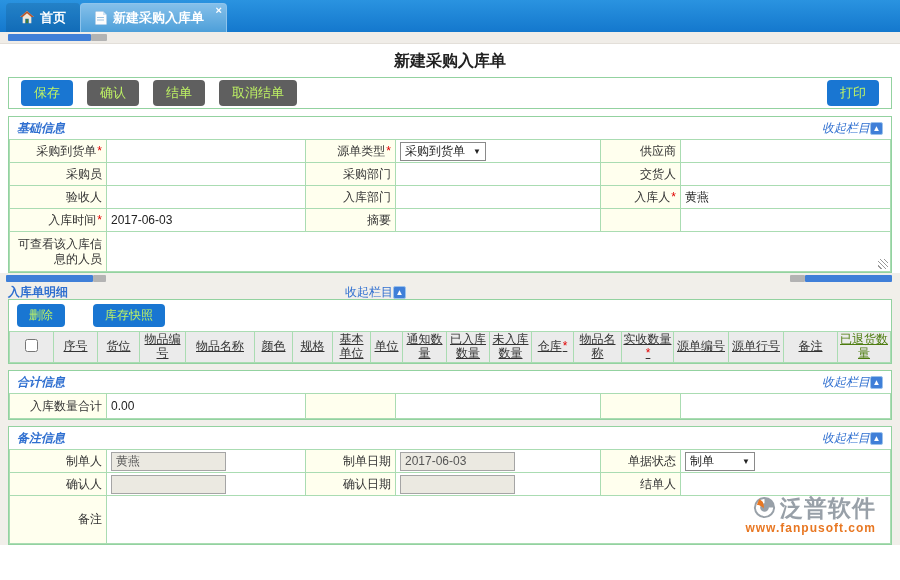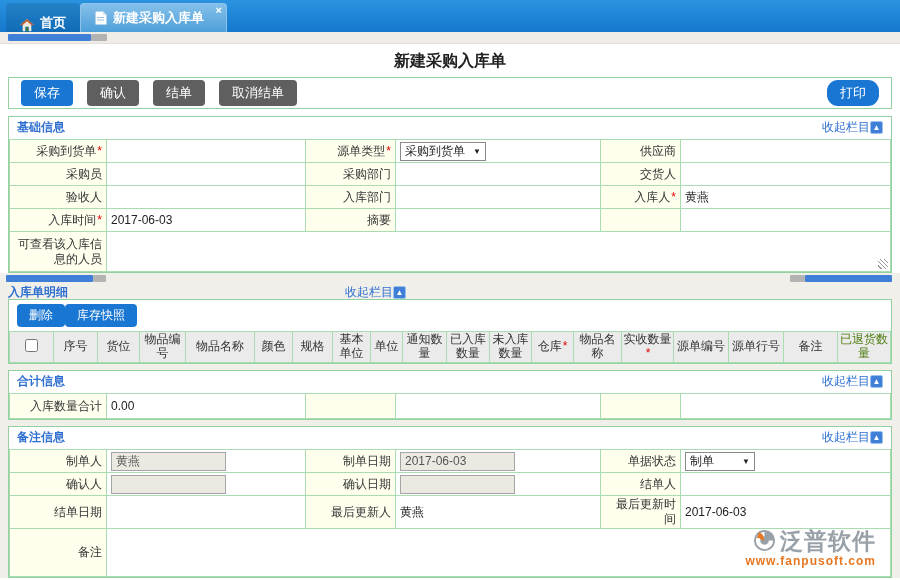--- a/index.html
+++ b/index.html
@@ -10,7 +10,7 @@
   
   .tabbar { height:32px; background:linear-gradient(#2a93e0,#1478cd); display:flex; align-items:flex-end; padding-left:6px; }
   .tab { display:flex; align-items:center; gap:6px; color:#fff; font-size:13px; font-weight:bold; padding:0 14px; height:29px; border-radius:4px 4px 0 0; cursor:pointer; }
-  .tab-home { background:rgba(0,0,0,0.10);align-items:flex-end; }
+  .tab-home { background:rgba(0,0,0,0.10); }
   .tab-active { background:linear-gradient(#85c0ea,#4d9fd9); position:relative; padding-right:22px; border:1px solid #8ec4ec; border-bottom:none; }
   .tab-close { position:absolute; top:0; right:4px; font-size:11px; color:#fff; line-height:12px; cursor:pointer; }
   .hicon,.dicon { display:inline-block; line-height:0; }

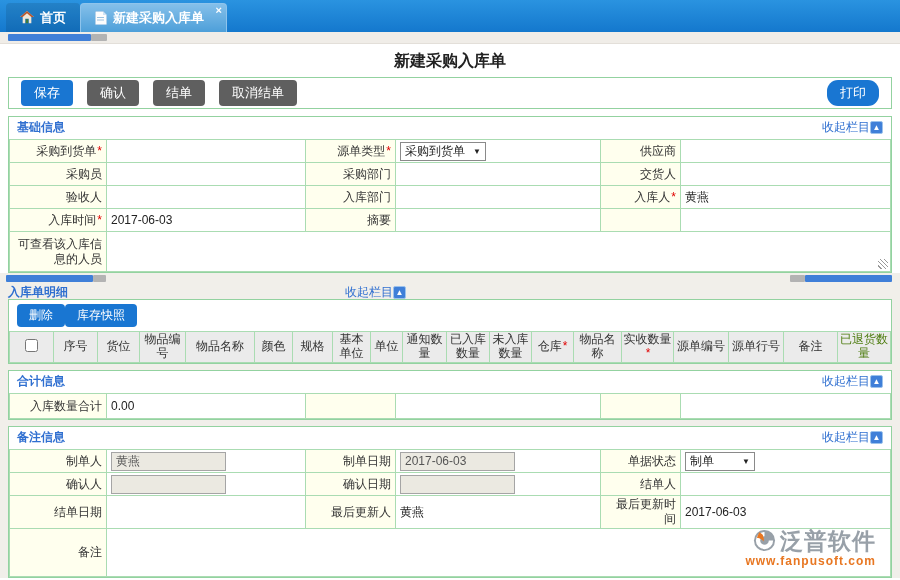--- a/index.html
+++ b/index.html
@@ -25,7 +25,7 @@
   
   .page-title { text-align:center; font-size:16px; font-weight:bold; color:#222; padding:7px 0 5px; }
   .toolbar { margin:0 8px 7px; border:1px solid #93d2a0; background:#fff; padding:4px 12px; display:flex; gap:14px; align-items:center; height:32px; }
-  .btn { border:none; border-radius:4px; color:#ffffff; font-size:13px; padding:4px 13px; cursor:pointer; font-family:inherit; }
+  .btn { border:none; border-radius:4px; color:#bef264; font-size:13px; padding:4px 13px; cursor:pointer; font-family:inherit; }
   .btn.blue { background:#1976d2; }
   .btn.gray { background:#5f5f5f; }
   .btn.print { margin-left:auto;border-radius:11px; }

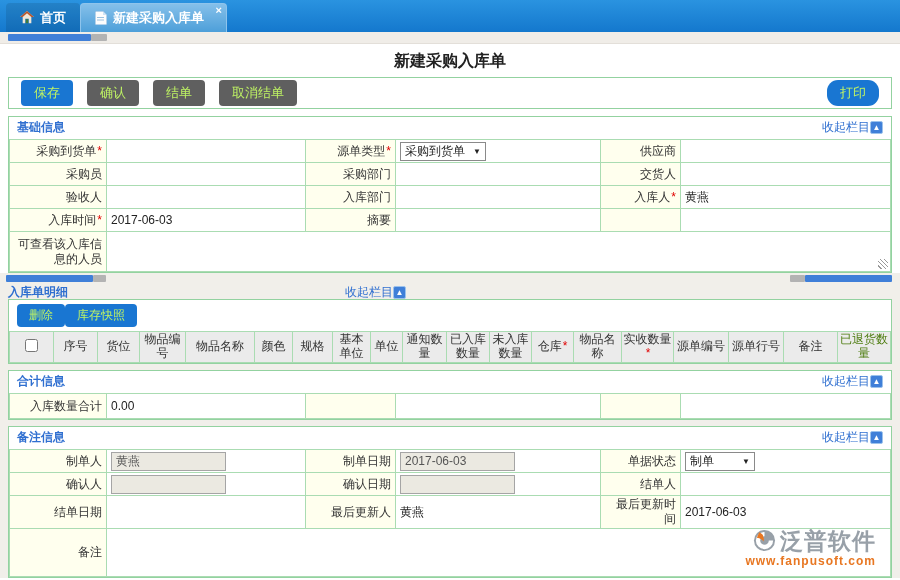--- a/index.html
+++ b/index.html
@@ -28,7 +28,7 @@
   .btn { border:none; border-radius:4px; color:#bef264; font-size:13px; padding:4px 13px; cursor:pointer; font-family:inherit; }
   .btn.blue { background:#1976d2; }
   .btn.gray { background:#5f5f5f; }
-  .btn.print { margin-left:auto;border-radius:11px; }
+  .btn.print { margin-left:auto; }
   .btn.sm { font-size:12px; padding:3px 12px; }
 
   

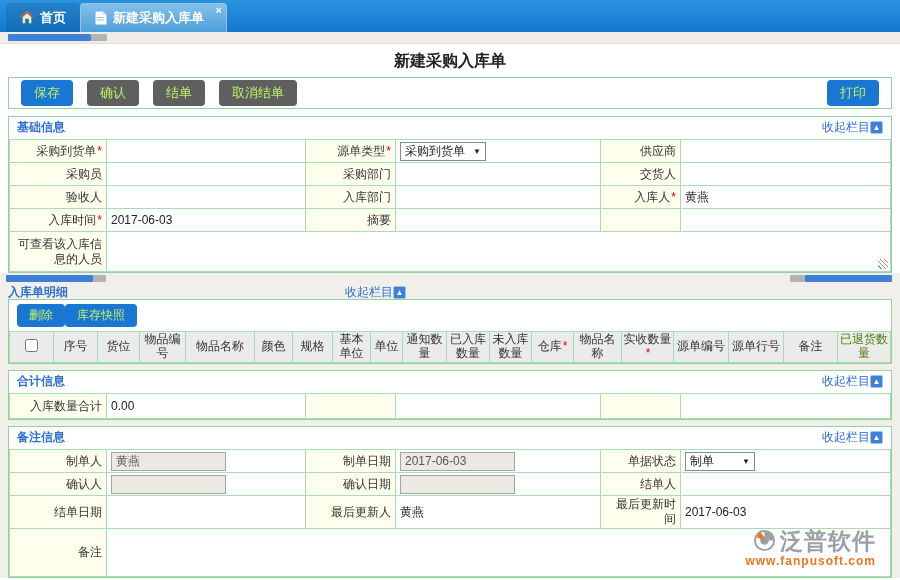--- a/index.html
+++ b/index.html
@@ -33,7 +33,7 @@
 
   
   .section { margin:0 8px; border:1px solid #93d2a0; background:#fff; }
-  .sec-head { display:flex; align-items:flex-end; padding:3px 8px; font-size:12px; height:22px; }
+  .sec-head { display:flex; align-items:center; padding:3px 8px; font-size:12px; height:22px;font-style:italic; }
   .sec-title { color:#2f6fd0; font-weight:bold; }
   .collapse { margin-left:auto; display:flex; align-items:center; color:#2f6fd0; cursor:pointer; }
   .col-icon { width:13px; height:13px; background:#3f7fd8; border:1px solid #9cc2ec; color:#fff; font-size:8px; line-height:11px; text-align:center; border-radius:2px; }

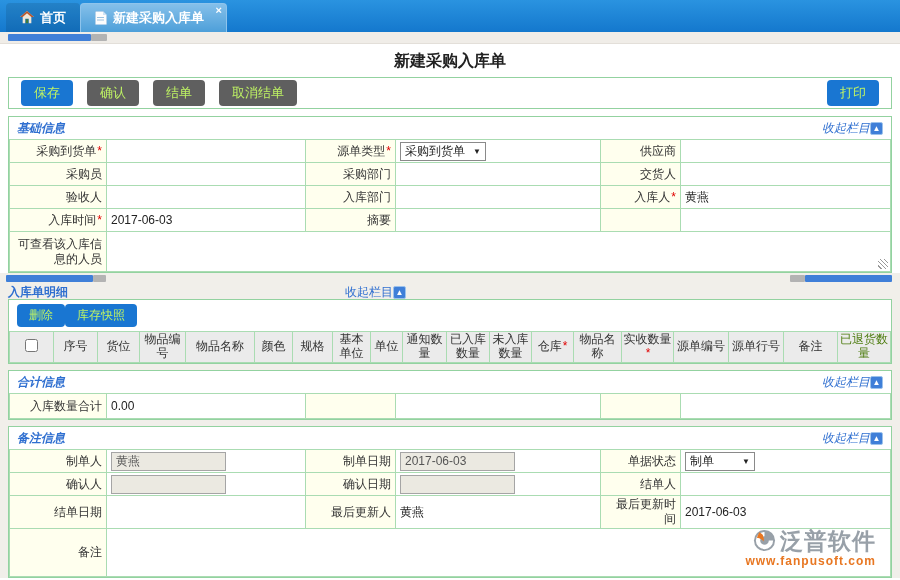--- a/index.html
+++ b/index.html
@@ -57,7 +57,7 @@
   .detail-title-row .sec-title { position:absolute; left:8px; top:2px; }
   .detail-title-row .collapse { position:absolute; left:345px; top:2px; margin:0; }
   .section.detail { margin-bottom:6px; }
-  .btnrow { padding:4px 8px; display:flex; gap:0; }
+  .btnrow { padding:4px 8px; display:flex; gap:28px; }
   table.grid { width:100%; border-collapse:collapse; table-layout:fixed; }
   .grid th { border:1px solid #aadcb2; background:#ebebeb; font-size:12px; font-weight:normal; color:#333; height:31px; padding:1px; line-height:1.15; text-align:center; overflow:hidden; }
   .grid th.redcol { color:#4d7c0f; }

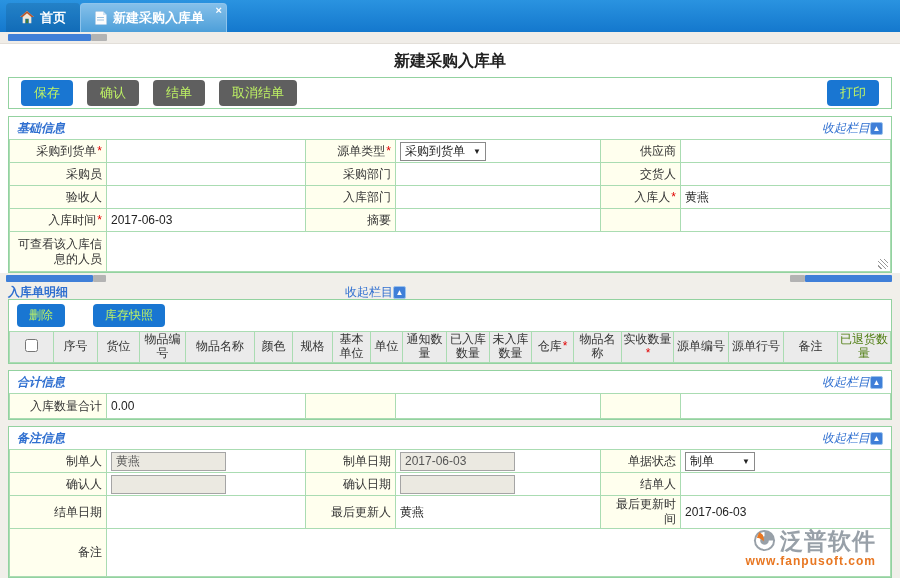--- a/index.html
+++ b/index.html
@@ -59,7 +59,7 @@
   .section.detail { margin-bottom:6px; }
   .btnrow { padding:4px 8px; display:flex; gap:28px; }
   table.grid { width:100%; border-collapse:collapse; table-layout:fixed; }
-  .grid th { border:1px solid #aadcb2; background:#ebebeb; font-size:12px; font-weight:normal; color:#333; height:31px; padding:1px; line-height:1.15; text-align:center; overflow:hidden; }
+  .grid th { border:1px solid #aadcb2; background:#ebebeb; font-size:12px; font-weight:normal; color:#333; height:31px; padding:1px; line-height:1.15; text-align:center; overflow:hidden;text-decoration:underline; }
   .grid th.redcol { color:#4d7c0f; }
   .grid input[type=checkbox] { width:13px; height:13px; cursor:pointer; }
   .section.total { margin-bottom:6px; }

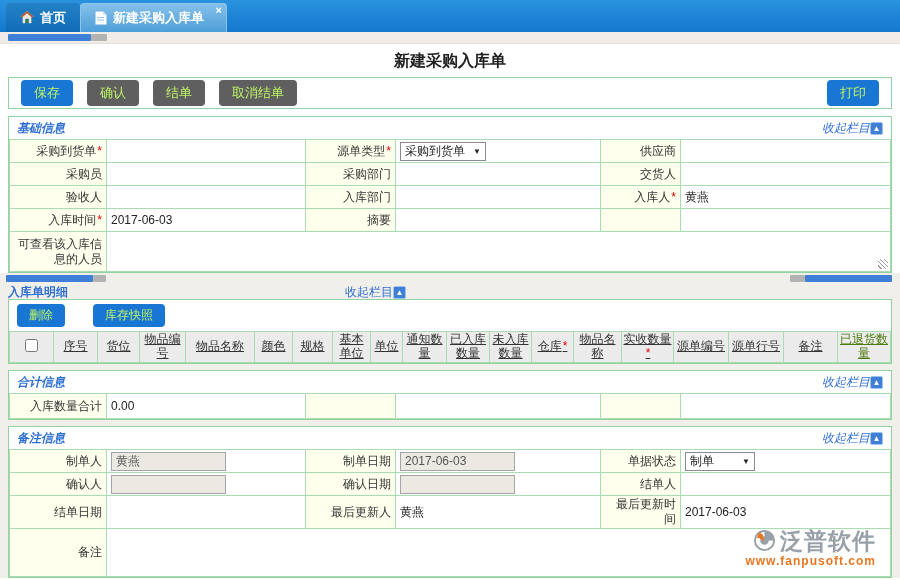--- a/index.html
+++ b/index.html
@@ -319,14 +319,6 @@
           <td class="vl"></td>
         </tr>
         <tr>
-          <td class="lb">结单日期</td>
-          <td class="vl"></td>
-          <td class="lb">最后更新人</td>
-          <td class="vl">黄燕</td>
-          <td class="lb">最后更新时间</td>
-          <td class="vl">2017-06-03</td>
-        </tr>
-        <tr>
           <td class="lb h-rk">备注</td>
           <td class="vl h-rk relcell" colspan="5">
             <div class="logo">

